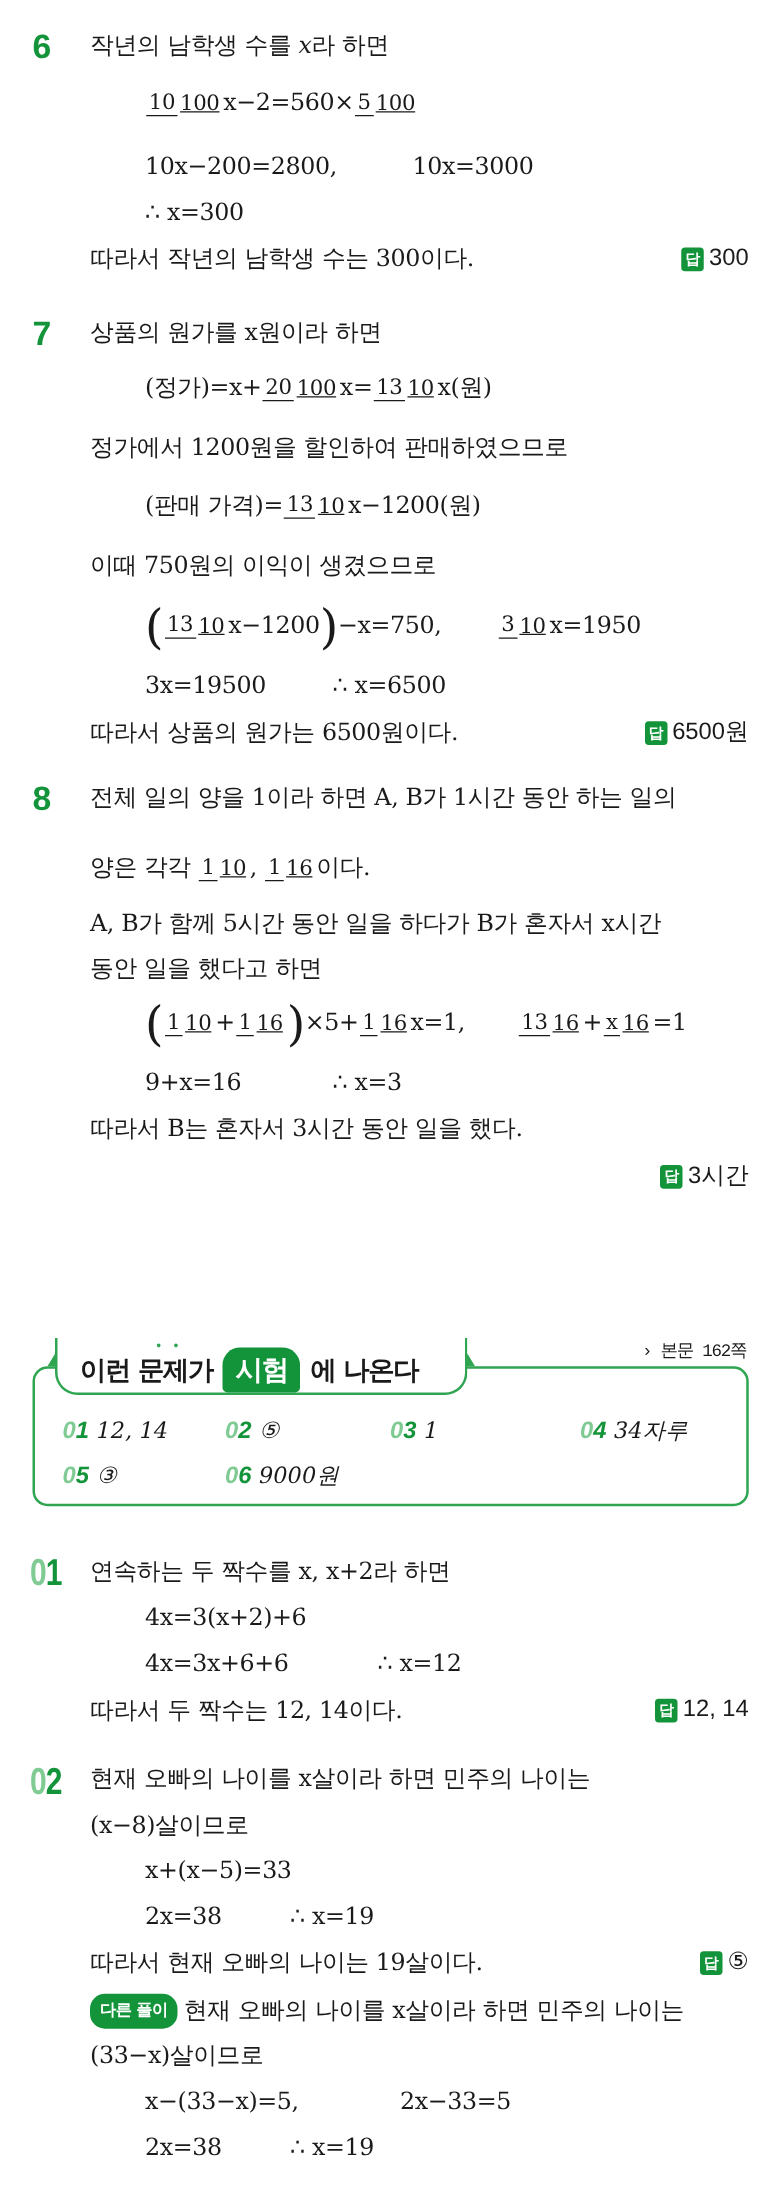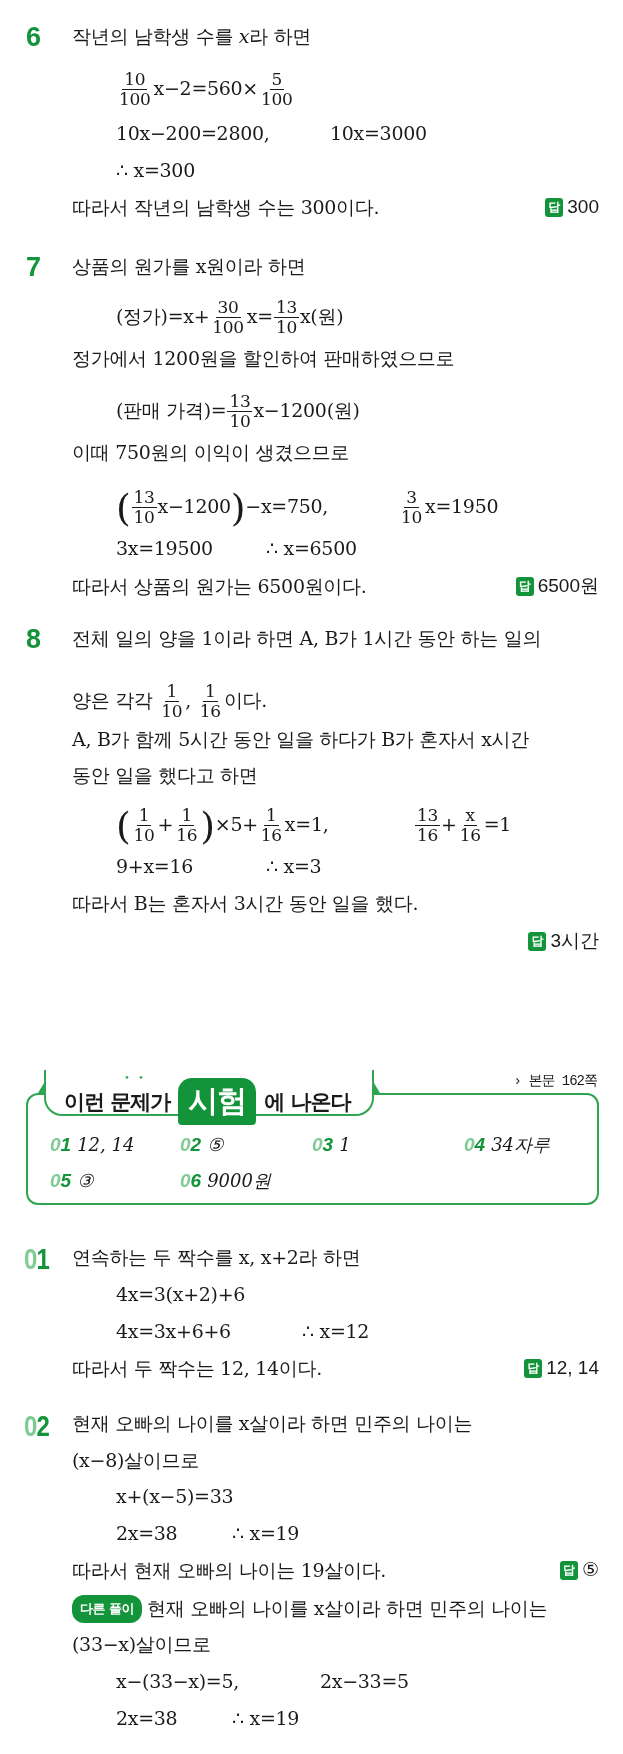--- a/index.html
+++ b/index.html
@@ -29,7 +29,7 @@
   .t { left: 72px; }
   .m { left: 116px; }
   .frac {
-    display: inline-flex; flex-direction: column; align-items: center;
+    display: inline-flex; flex-direction: row; align-items: center;
     vertical-align: middle; font-size: 17px; line-height: 19px; margin: 0 1px;
   }
   .frac .n { padding: 0 2px; border-bottom: 1.4px solid #1a1a1a; }

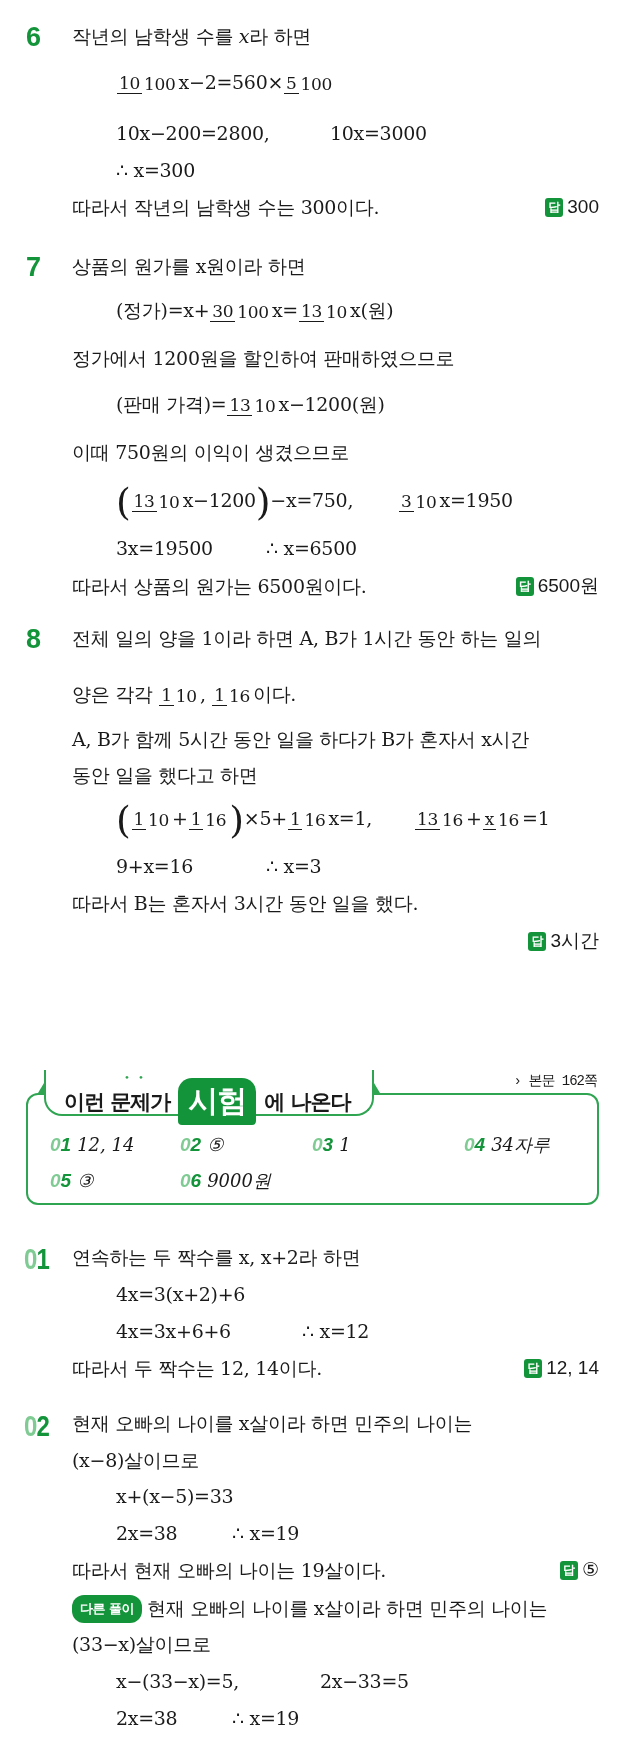--- a/index.html
+++ b/index.html
@@ -33,7 +33,7 @@
     vertical-align: middle; font-size: 17px; line-height: 19px; margin: 0 1px;
   }
   .frac .n { padding: 0 2px; border-bottom: 1.4px solid #1a1a1a; }
-  .frac .d { padding: 0 2px; }
+  .frac .d { padding: 0 2px; text-decoration: underline; }
   .big-paren { font-size: 38px; line-height: 24px; vertical-align: middle; font-weight: 200; }
   .ans {
     position: absolute; right: 24px; font-size: 19px; line-height: 24px; white-space: nowrap;

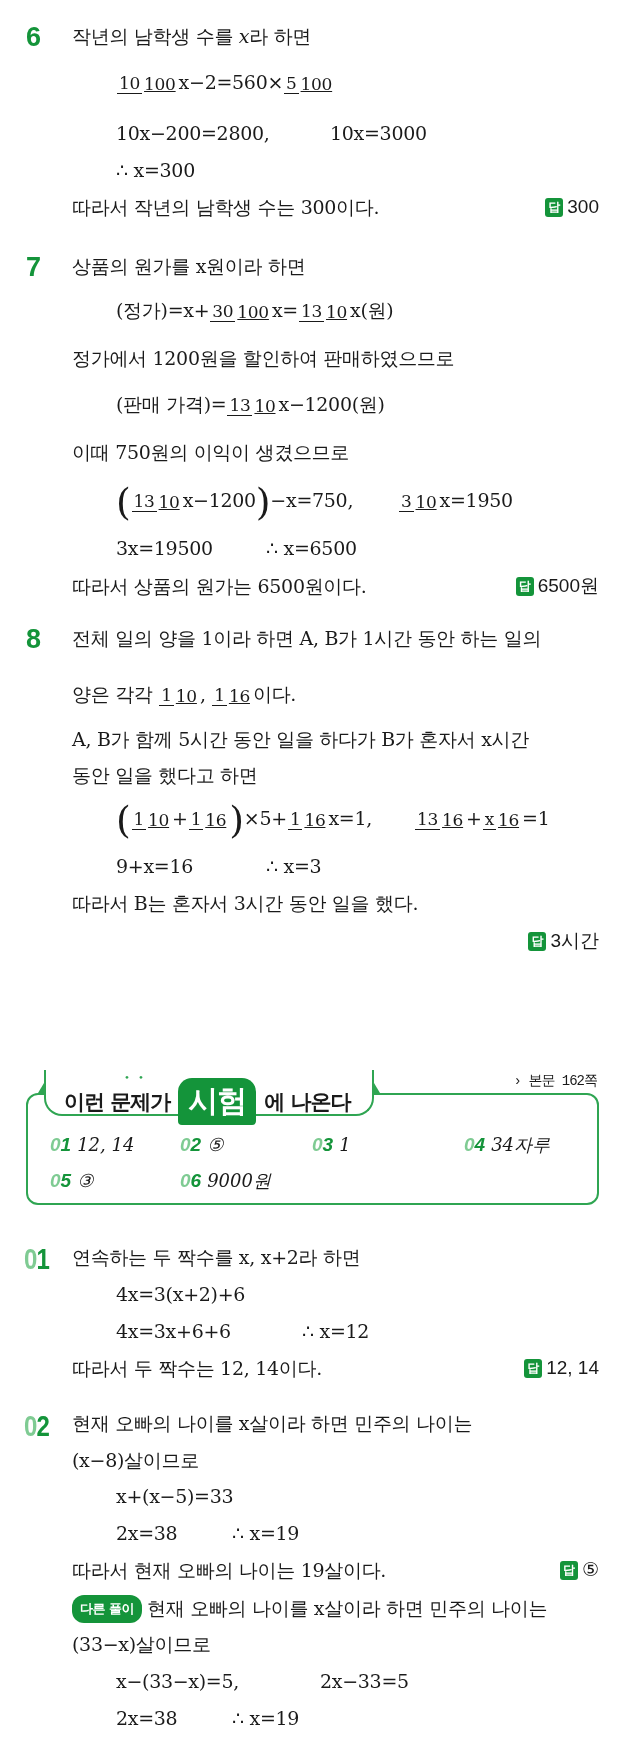--- a/index.html
+++ b/index.html
@@ -116,7 +116,7 @@
   <div class="line t" style="top:254px">상품의 원가를 x원이라 하면</div>
   <div class="line m" style="top:298px">
     <span>(정가)=x+</span><span class="frac">
-        <span class="n">30</span>
+        <span class="n">20</span>
         <span class="d">100</span>
       </span><span>x=</span><span class="frac">
         <span class="n">13</span>

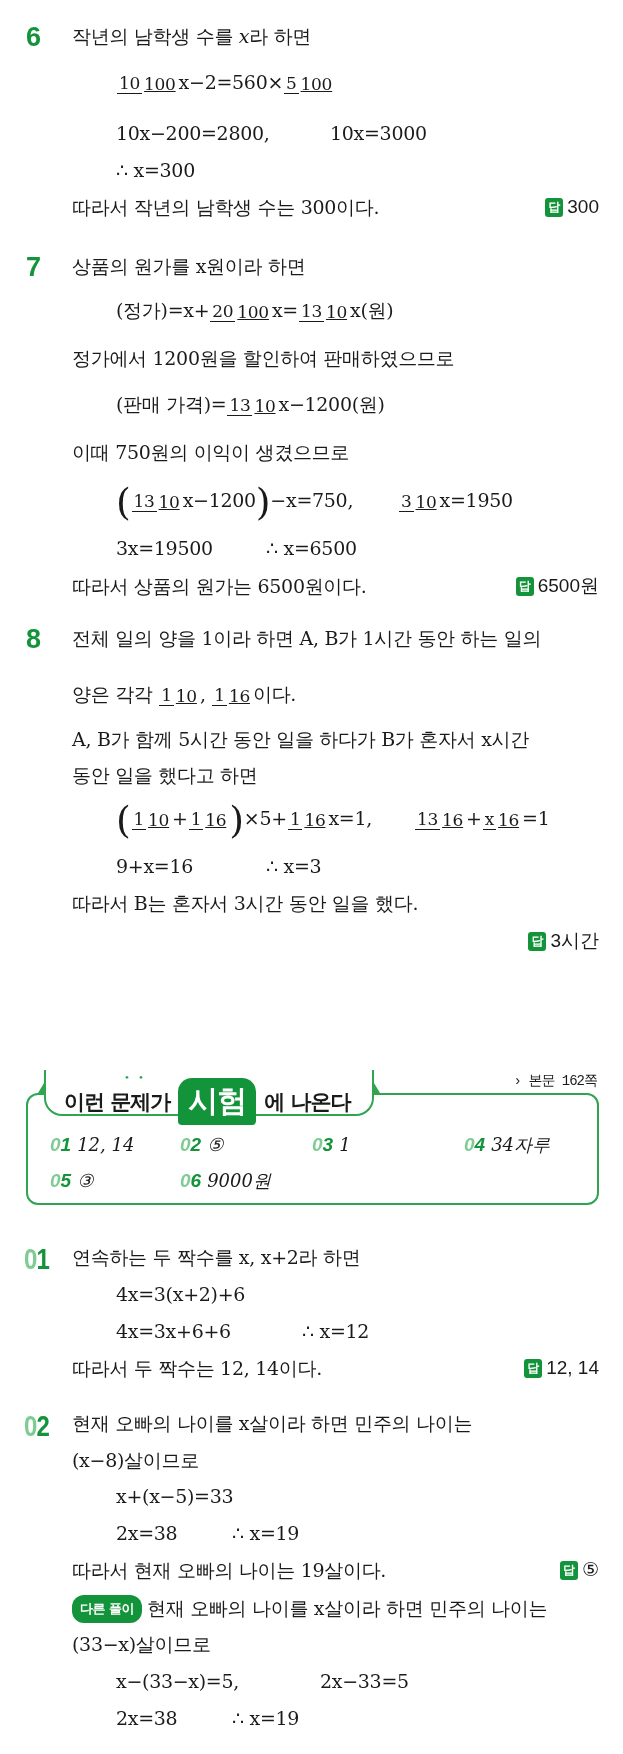--- a/index.html
+++ b/index.html
@@ -63,7 +63,7 @@
   }
   .exam-title .hl {
     background: #14943a; color: #fff; padding: 3px 10px; margin: 0 8px; border-radius: 14px 14px 4px 4px;
-    font-size: 30px;
+    font-size: 22px;
   }
   .exam-dots { position: absolute; left: 124px; top: 1072px; font-size: 10px; color: #2fa552; letter-spacing: 8px; }
   .exam-page {

